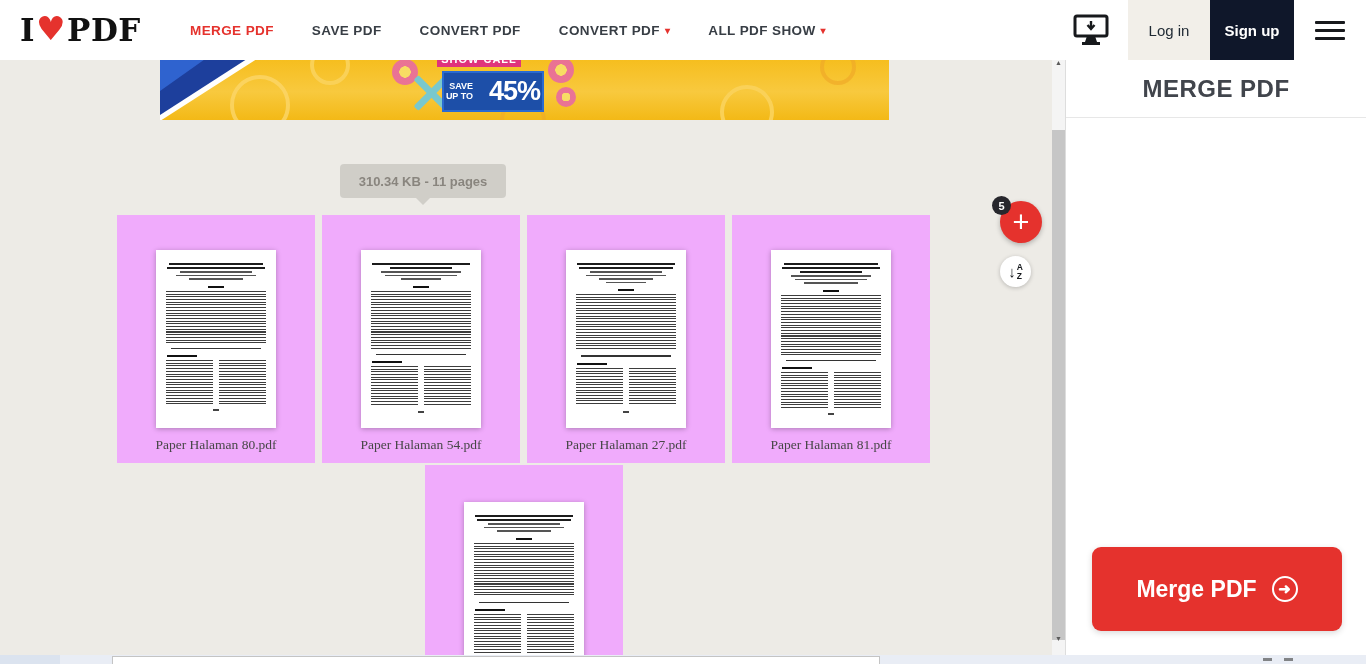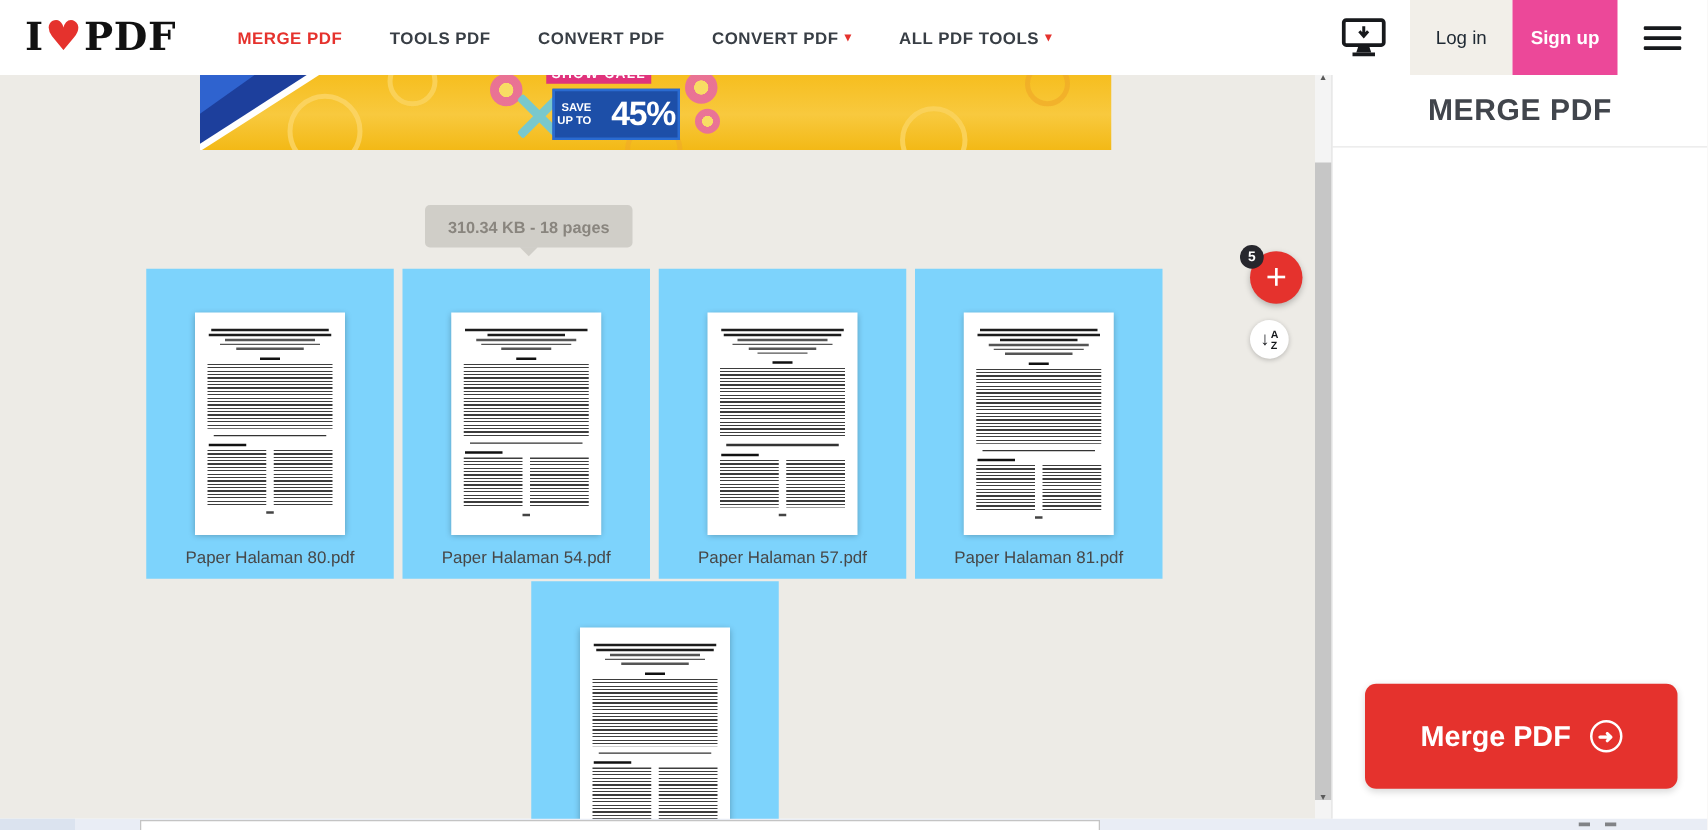--- a/index.html
+++ b/index.html
@@ -122,7 +122,7 @@
           <span>MERGE PDF</span>
         </a>
       <a>
-          <span>TOOLS PDF</span>
+          <span>SAVE PDF</span>
         </a>
       <a>
           <span>CONVERT PDF</span>

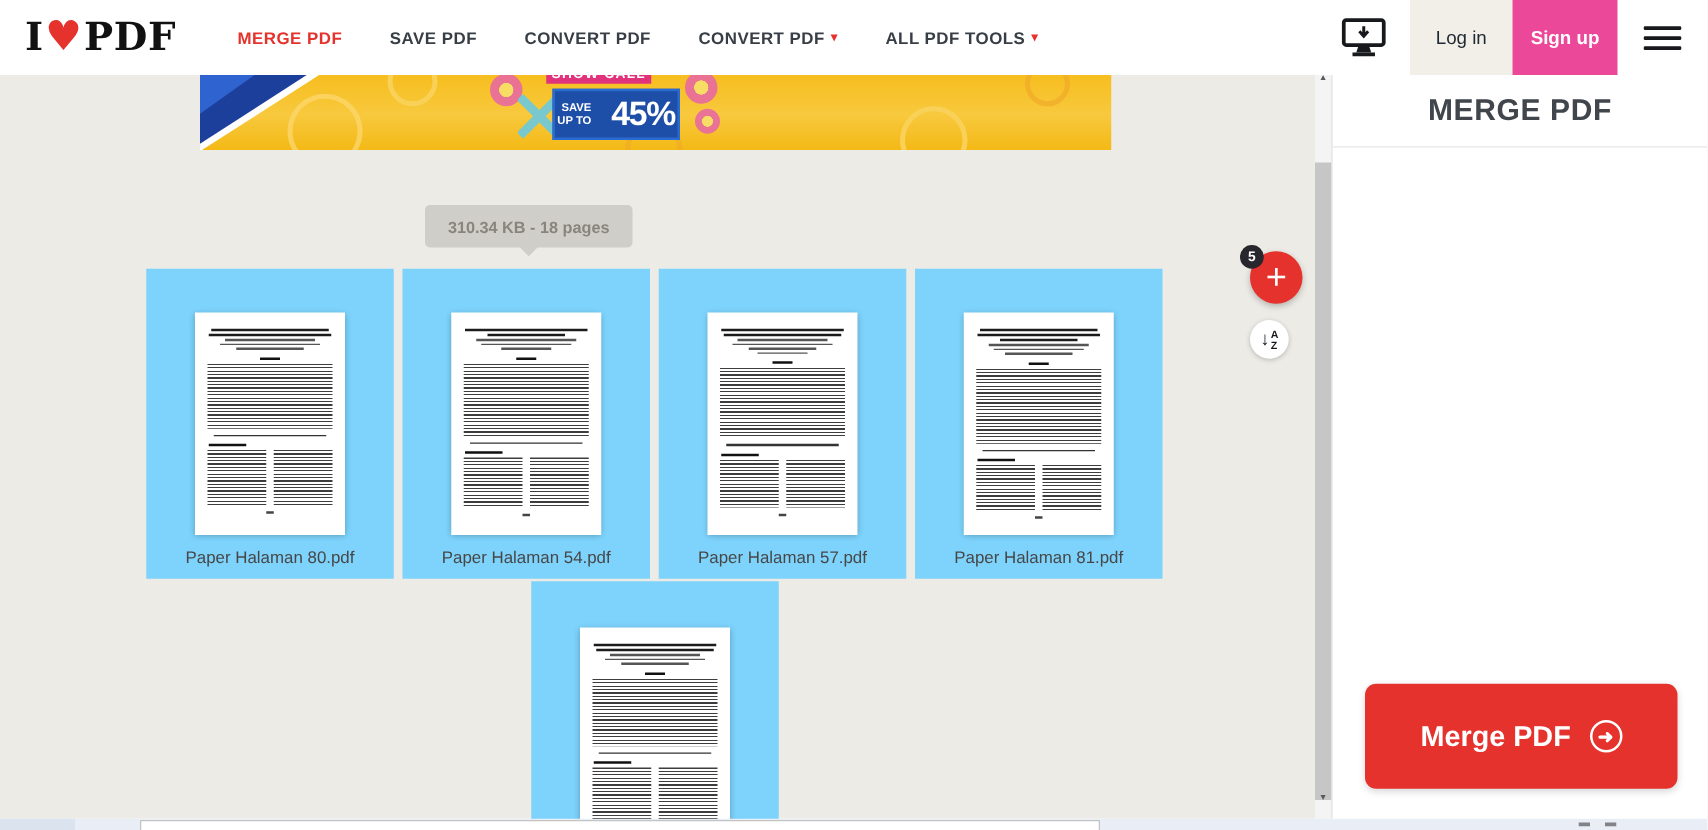--- a/index.html
+++ b/index.html
@@ -132,7 +132,7 @@
           <span class="caret">▾</span>
         </a>
       <a>
-          <span>ALL PDF TOOLS</span>
+          <span>ALL PDF SHOW</span>
           <span class="caret">▾</span>
         </a>
     </nav>

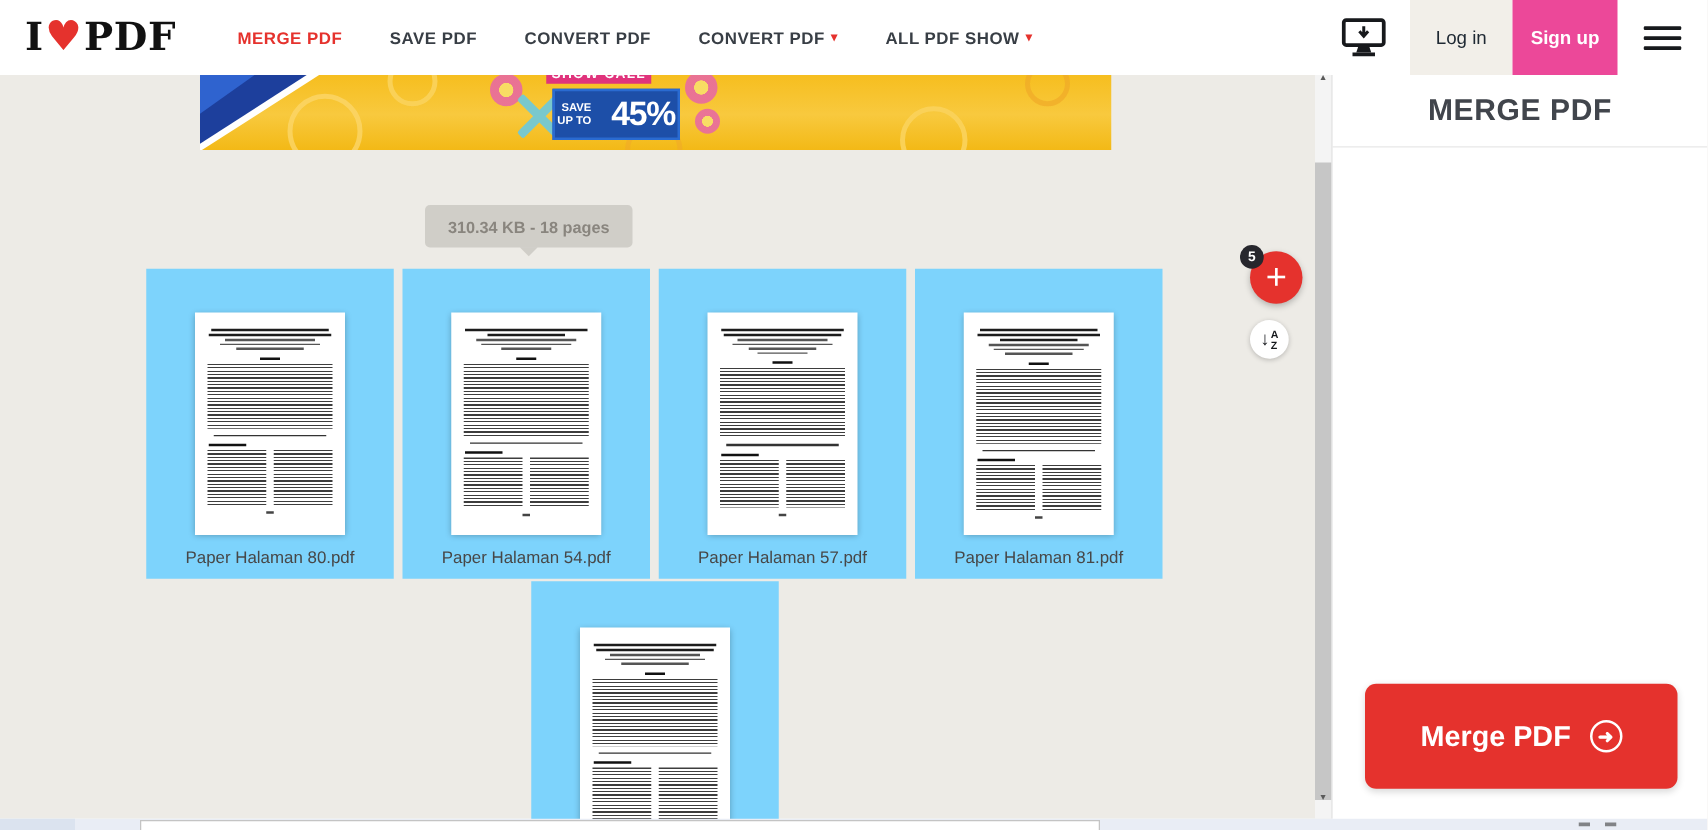--- a/index.html
+++ b/index.html
@@ -18,7 +18,7 @@
   .hdr-right { position:absolute; right:0; top:0; height:60px; display:flex; align-items:stretch; }
   .monitor-btn { width:74px; display:flex; align-items:center; justify-content:center; cursor:pointer; }
   .login-btn { width:82px; background:#f2efe9; display:flex; align-items:center; justify-content:center; font-size:15px; color:#1f2933; cursor:pointer; }
-  .signup-btn { width:84px; background:#ec4899; display:flex; align-items:center; justify-content:center; font-size:15px; font-weight:700; color:#fff; cursor:pointer; }
+  .signup-btn { width:84px; background:#0f172a; display:flex; align-items:center; justify-content:center; font-size:15px; font-weight:700; color:#fff; cursor:pointer; }
   .burger { width:72px; display:flex; flex-direction:column; align-items:center; justify-content:center; gap:5px; cursor:pointer; }
   .burger span { width:30px; height:3px; background:#17191c; border-radius:1px; }
 

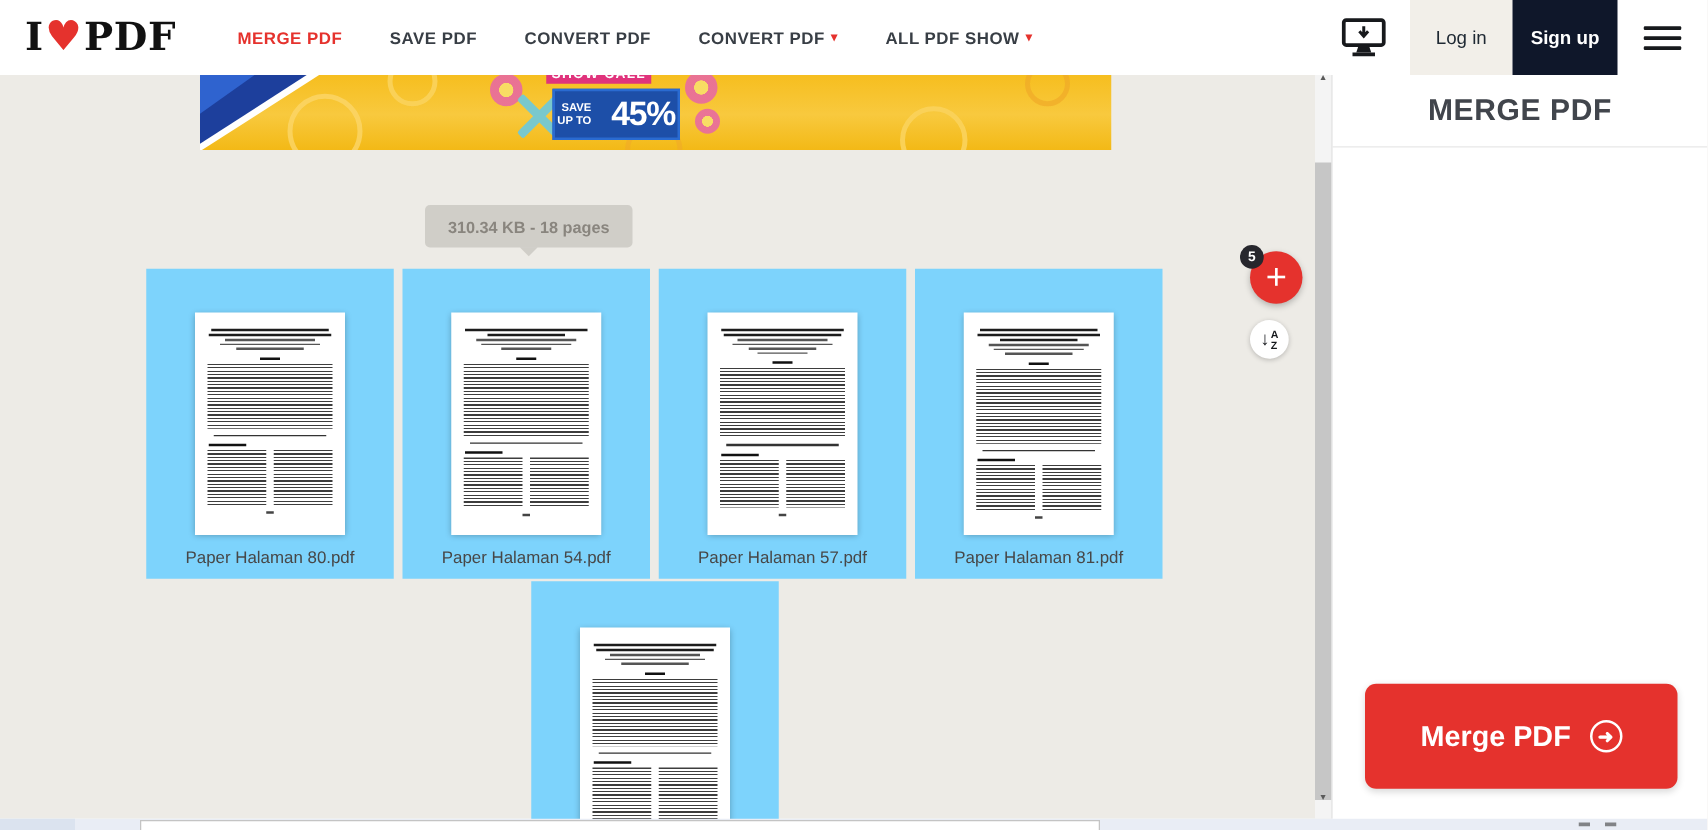--- a/index.html
+++ b/index.html
@@ -185,7 +185,7 @@
     </div>
 
     <div class="tooltip">
-      <span class="tip-text">310.34 KB - 18 pages</span>
+      <span class="tip-text">310.34 KB - 11 pages</span>
     </div>
 
     <div class="card c1">

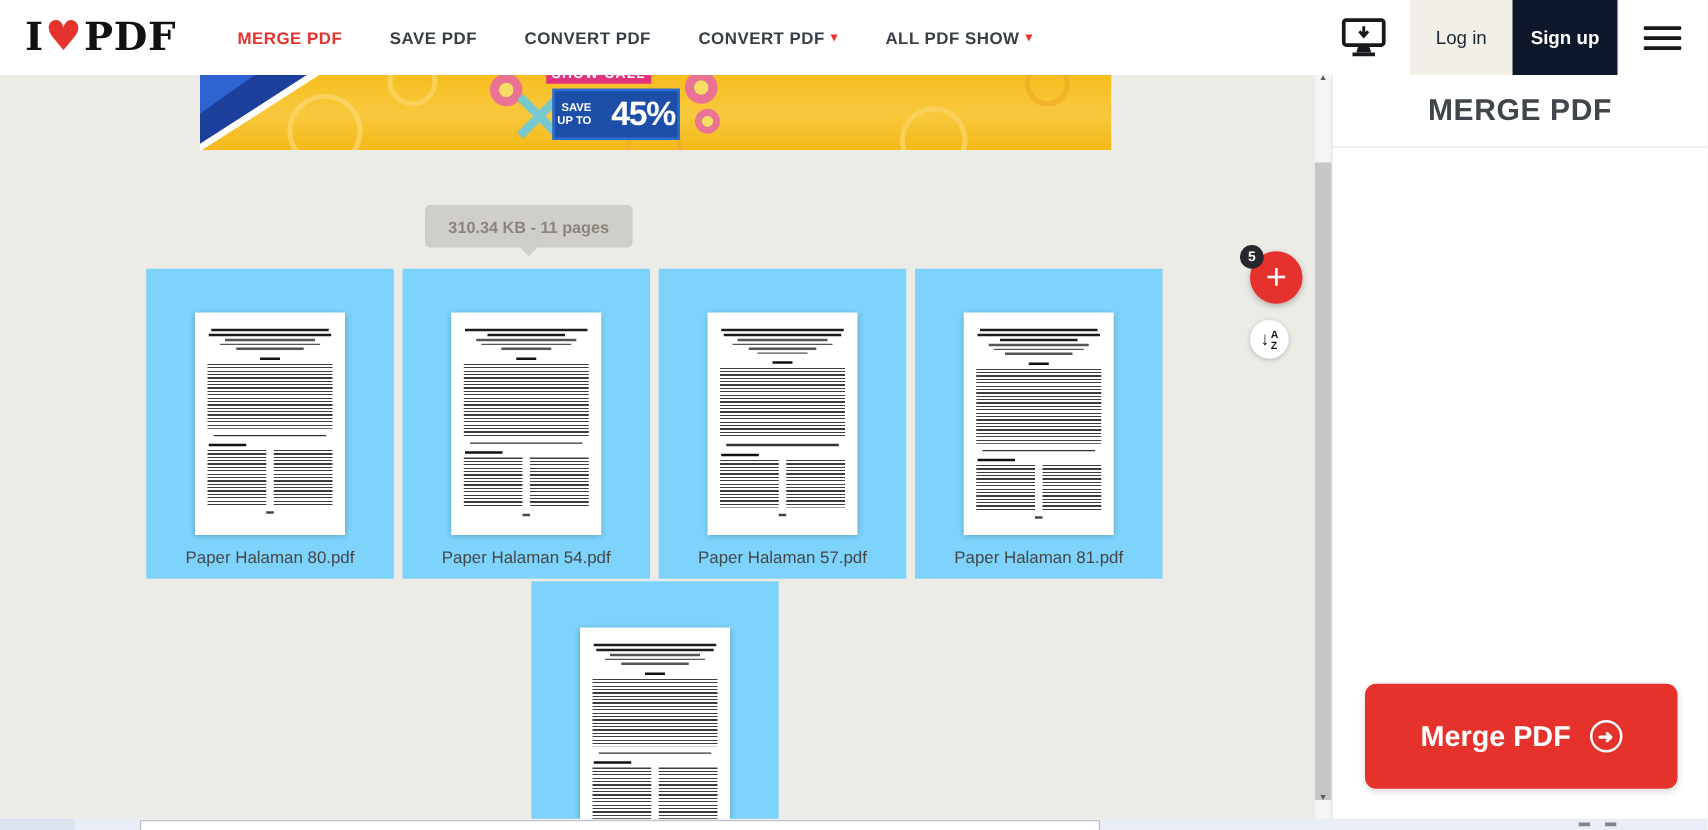--- a/index.html
+++ b/index.html
@@ -55,7 +55,7 @@
   .tooltip:after { content:""; position:absolute; left:50%; bottom:-7px; margin-left:-7px; border-left:7px solid transparent; border-right:7px solid transparent; border-top:7px solid rgba(128,122,114,.26); }
 
   
-  .card { position:absolute; width:198px; height:248px; background:#7dd3fc; cursor:grab; }
+  .card { position:absolute; width:198px; height:248px; background:#f0abfc; cursor:grab;font-family:Liberation Serif, serif; }
   .card .page { position:absolute; left:39px; top:35px; width:120px; height:178px; background:#fff; box-shadow:0 1px 5px rgba(0,0,0,.28); padding:13px 9px 8px 9px; }
   .card .fname { position:absolute; left:0; bottom:10px; width:100%; text-align:center; font-size:13.5px; color:#474747; }
   .c1 { left:117px; top:155px; } .c2 { left:322px; top:155px; } .c3 { left:527px; top:155px; } .c4 { left:732px; top:155px; }

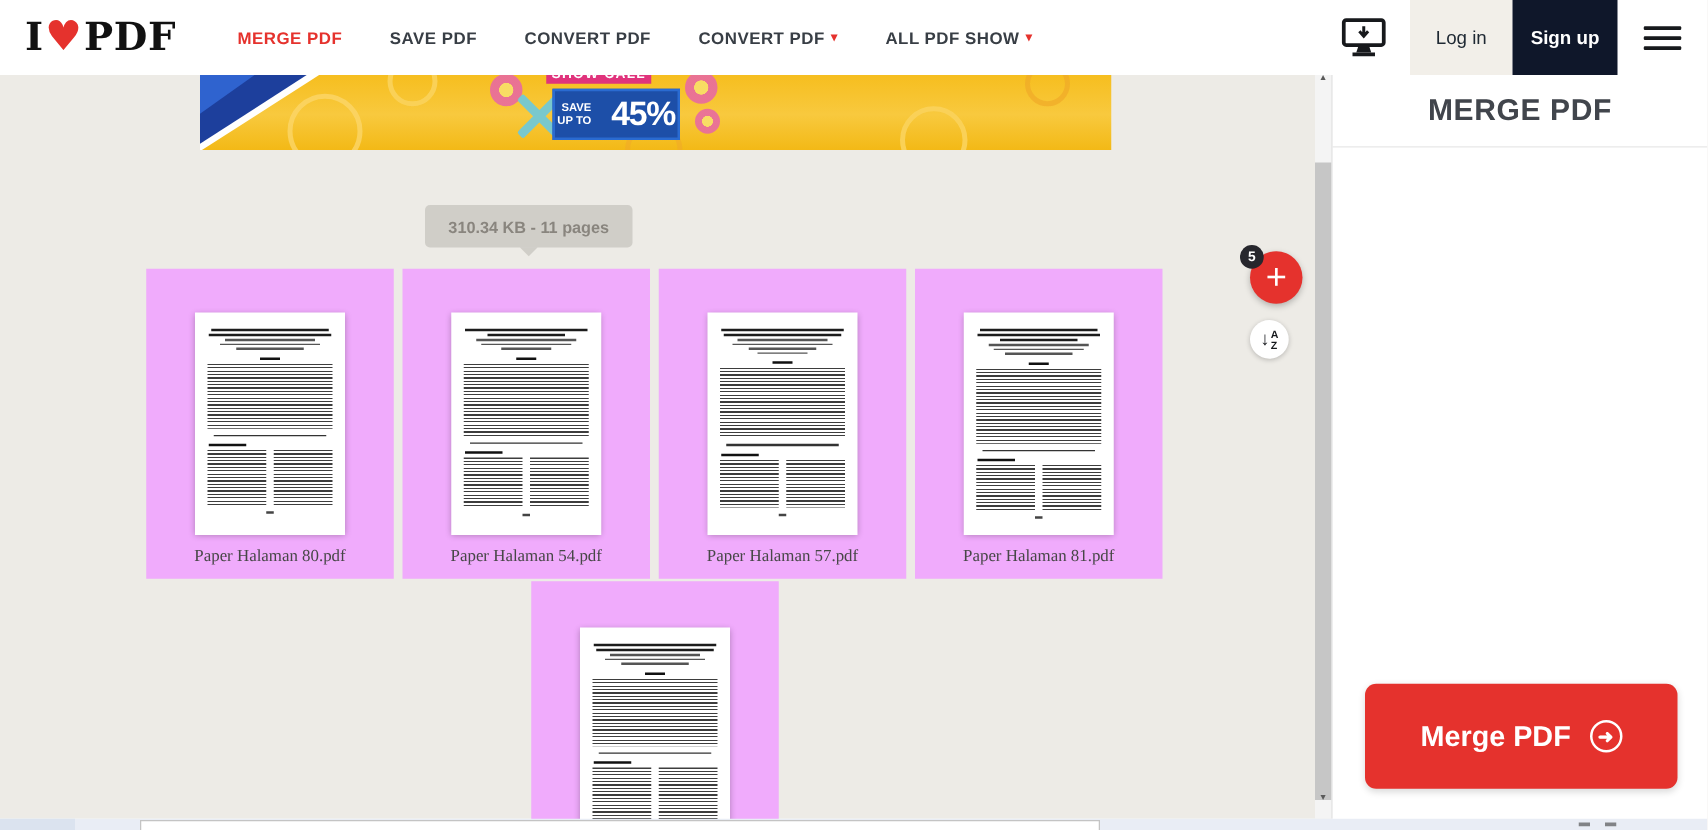--- a/index.html
+++ b/index.html
@@ -246,7 +246,7 @@
           </div>
         <div class="pageno"></div>
       </div>
-      <div class="fname">Paper Halaman 57.pdf</div>
+      <div class="fname">Paper Halaman 27.pdf</div>
     </div>
 
     <div class="card c4">

